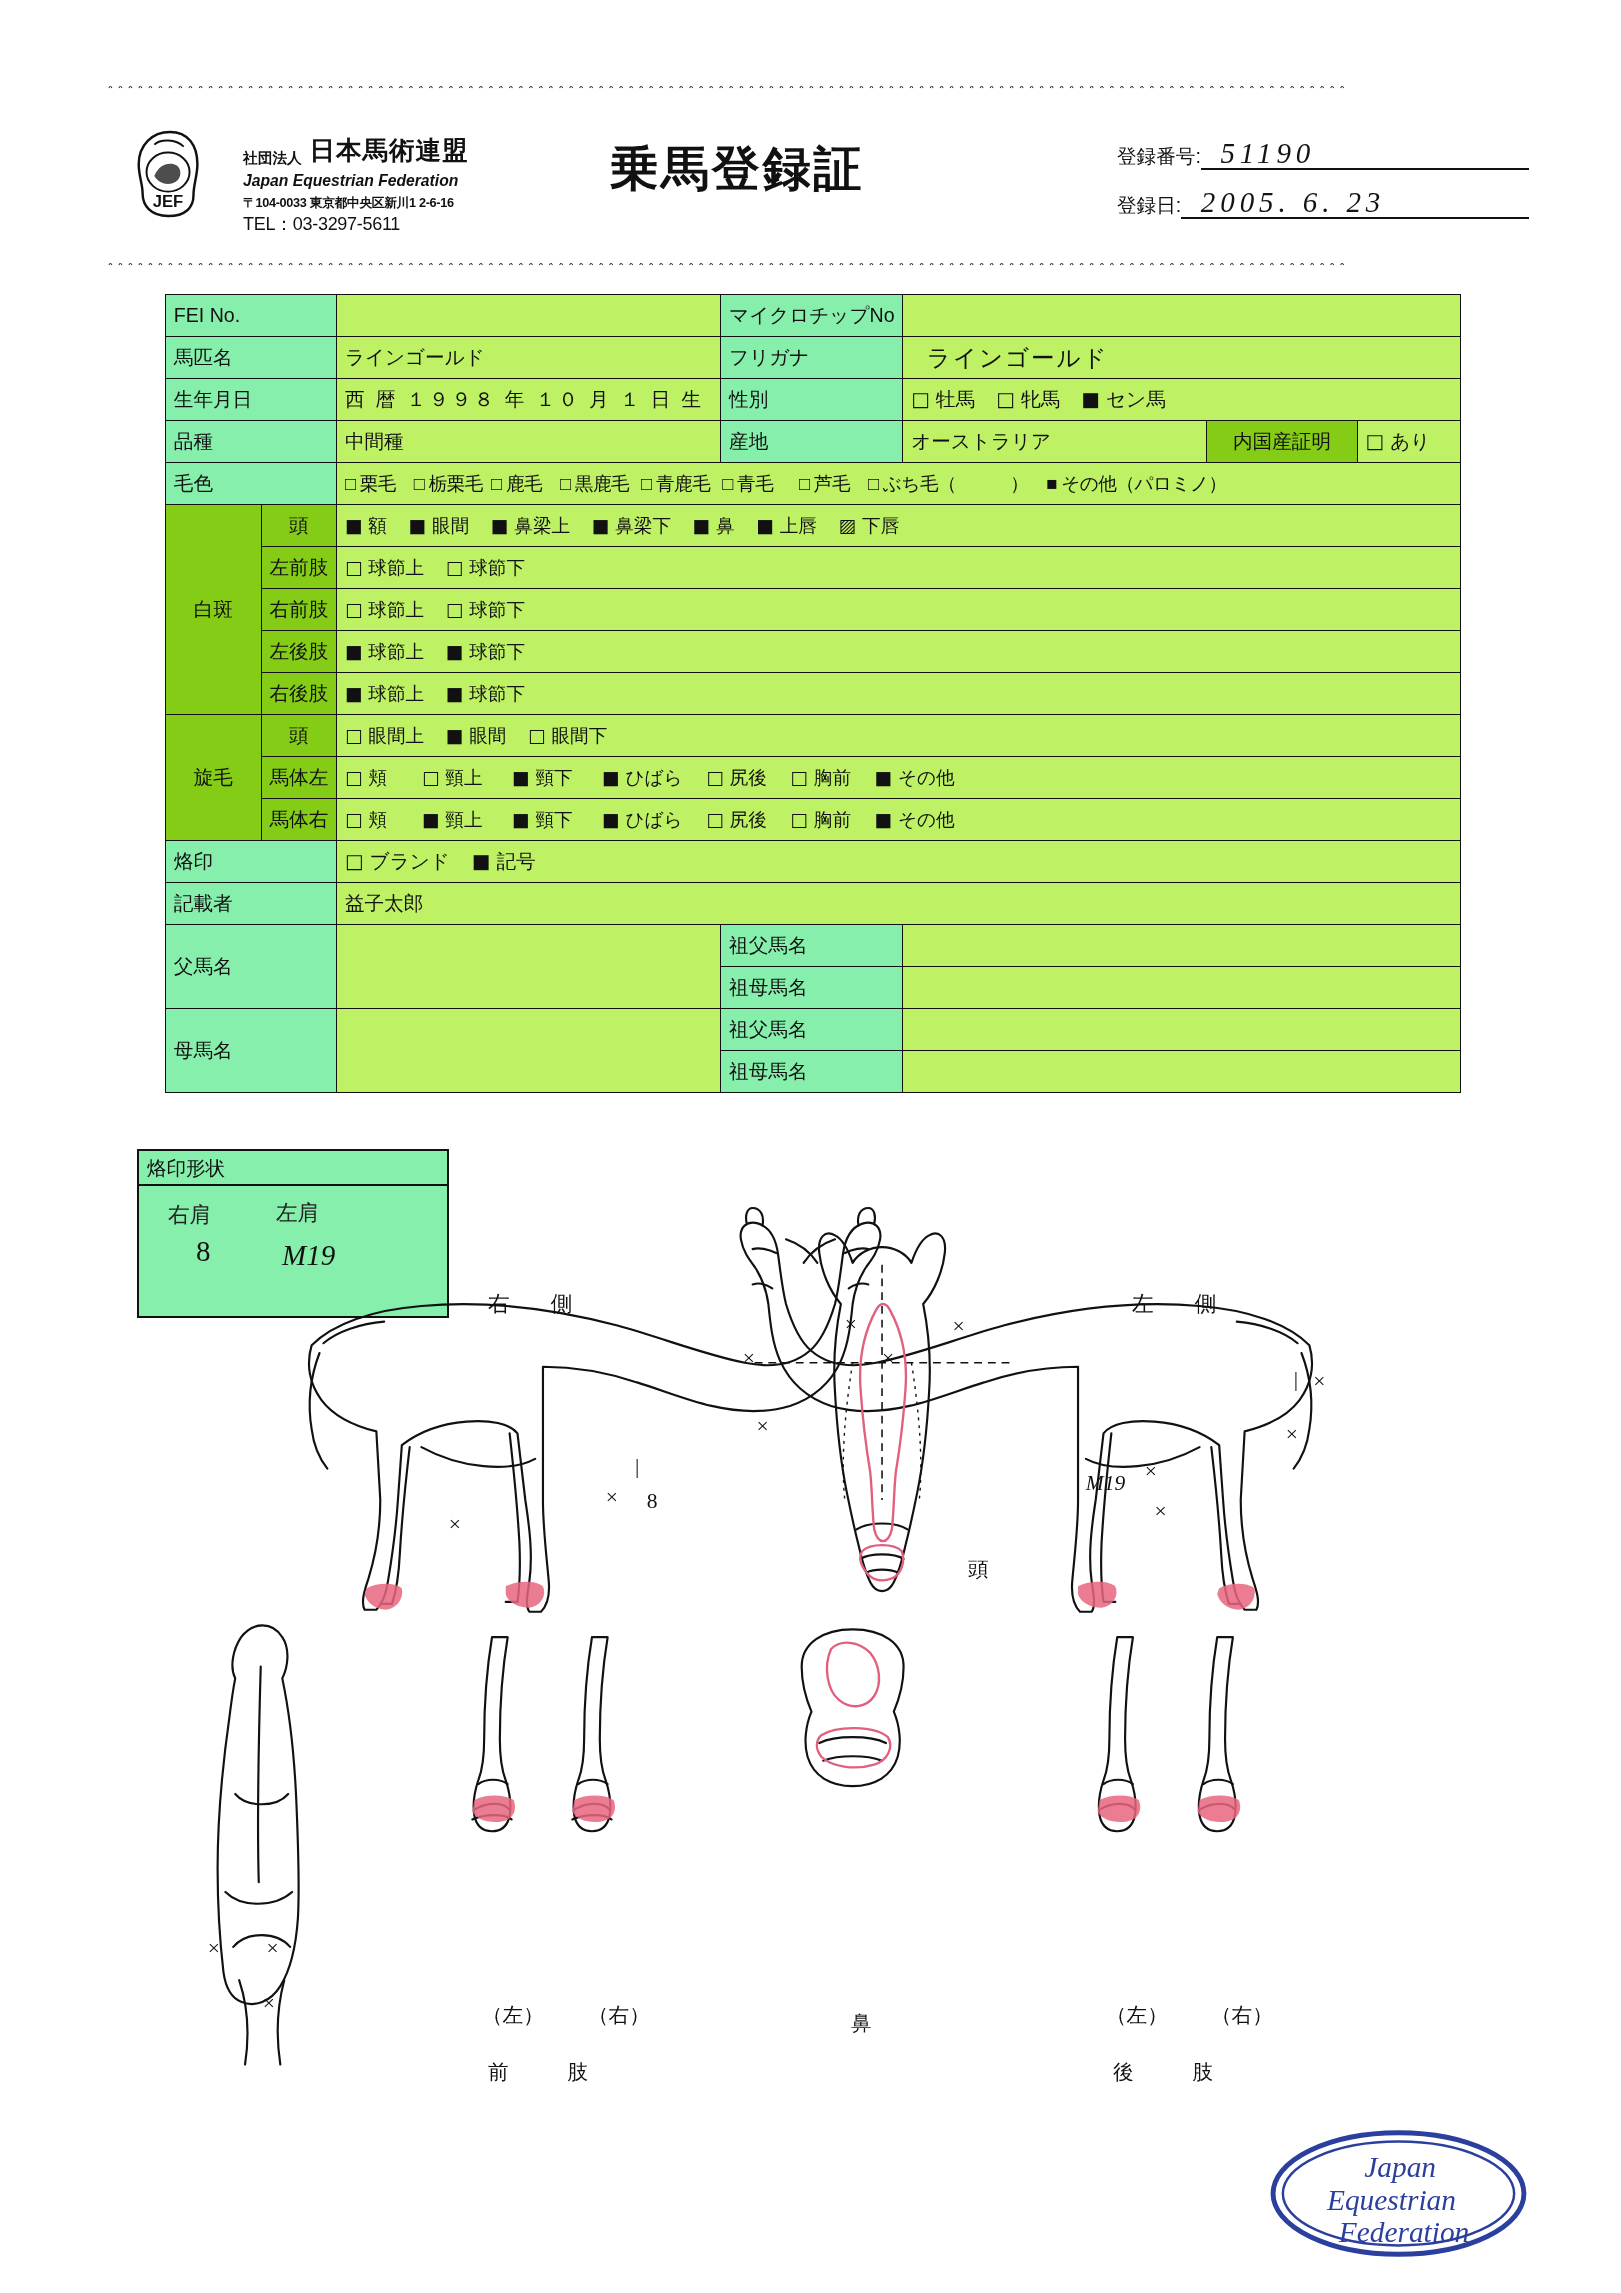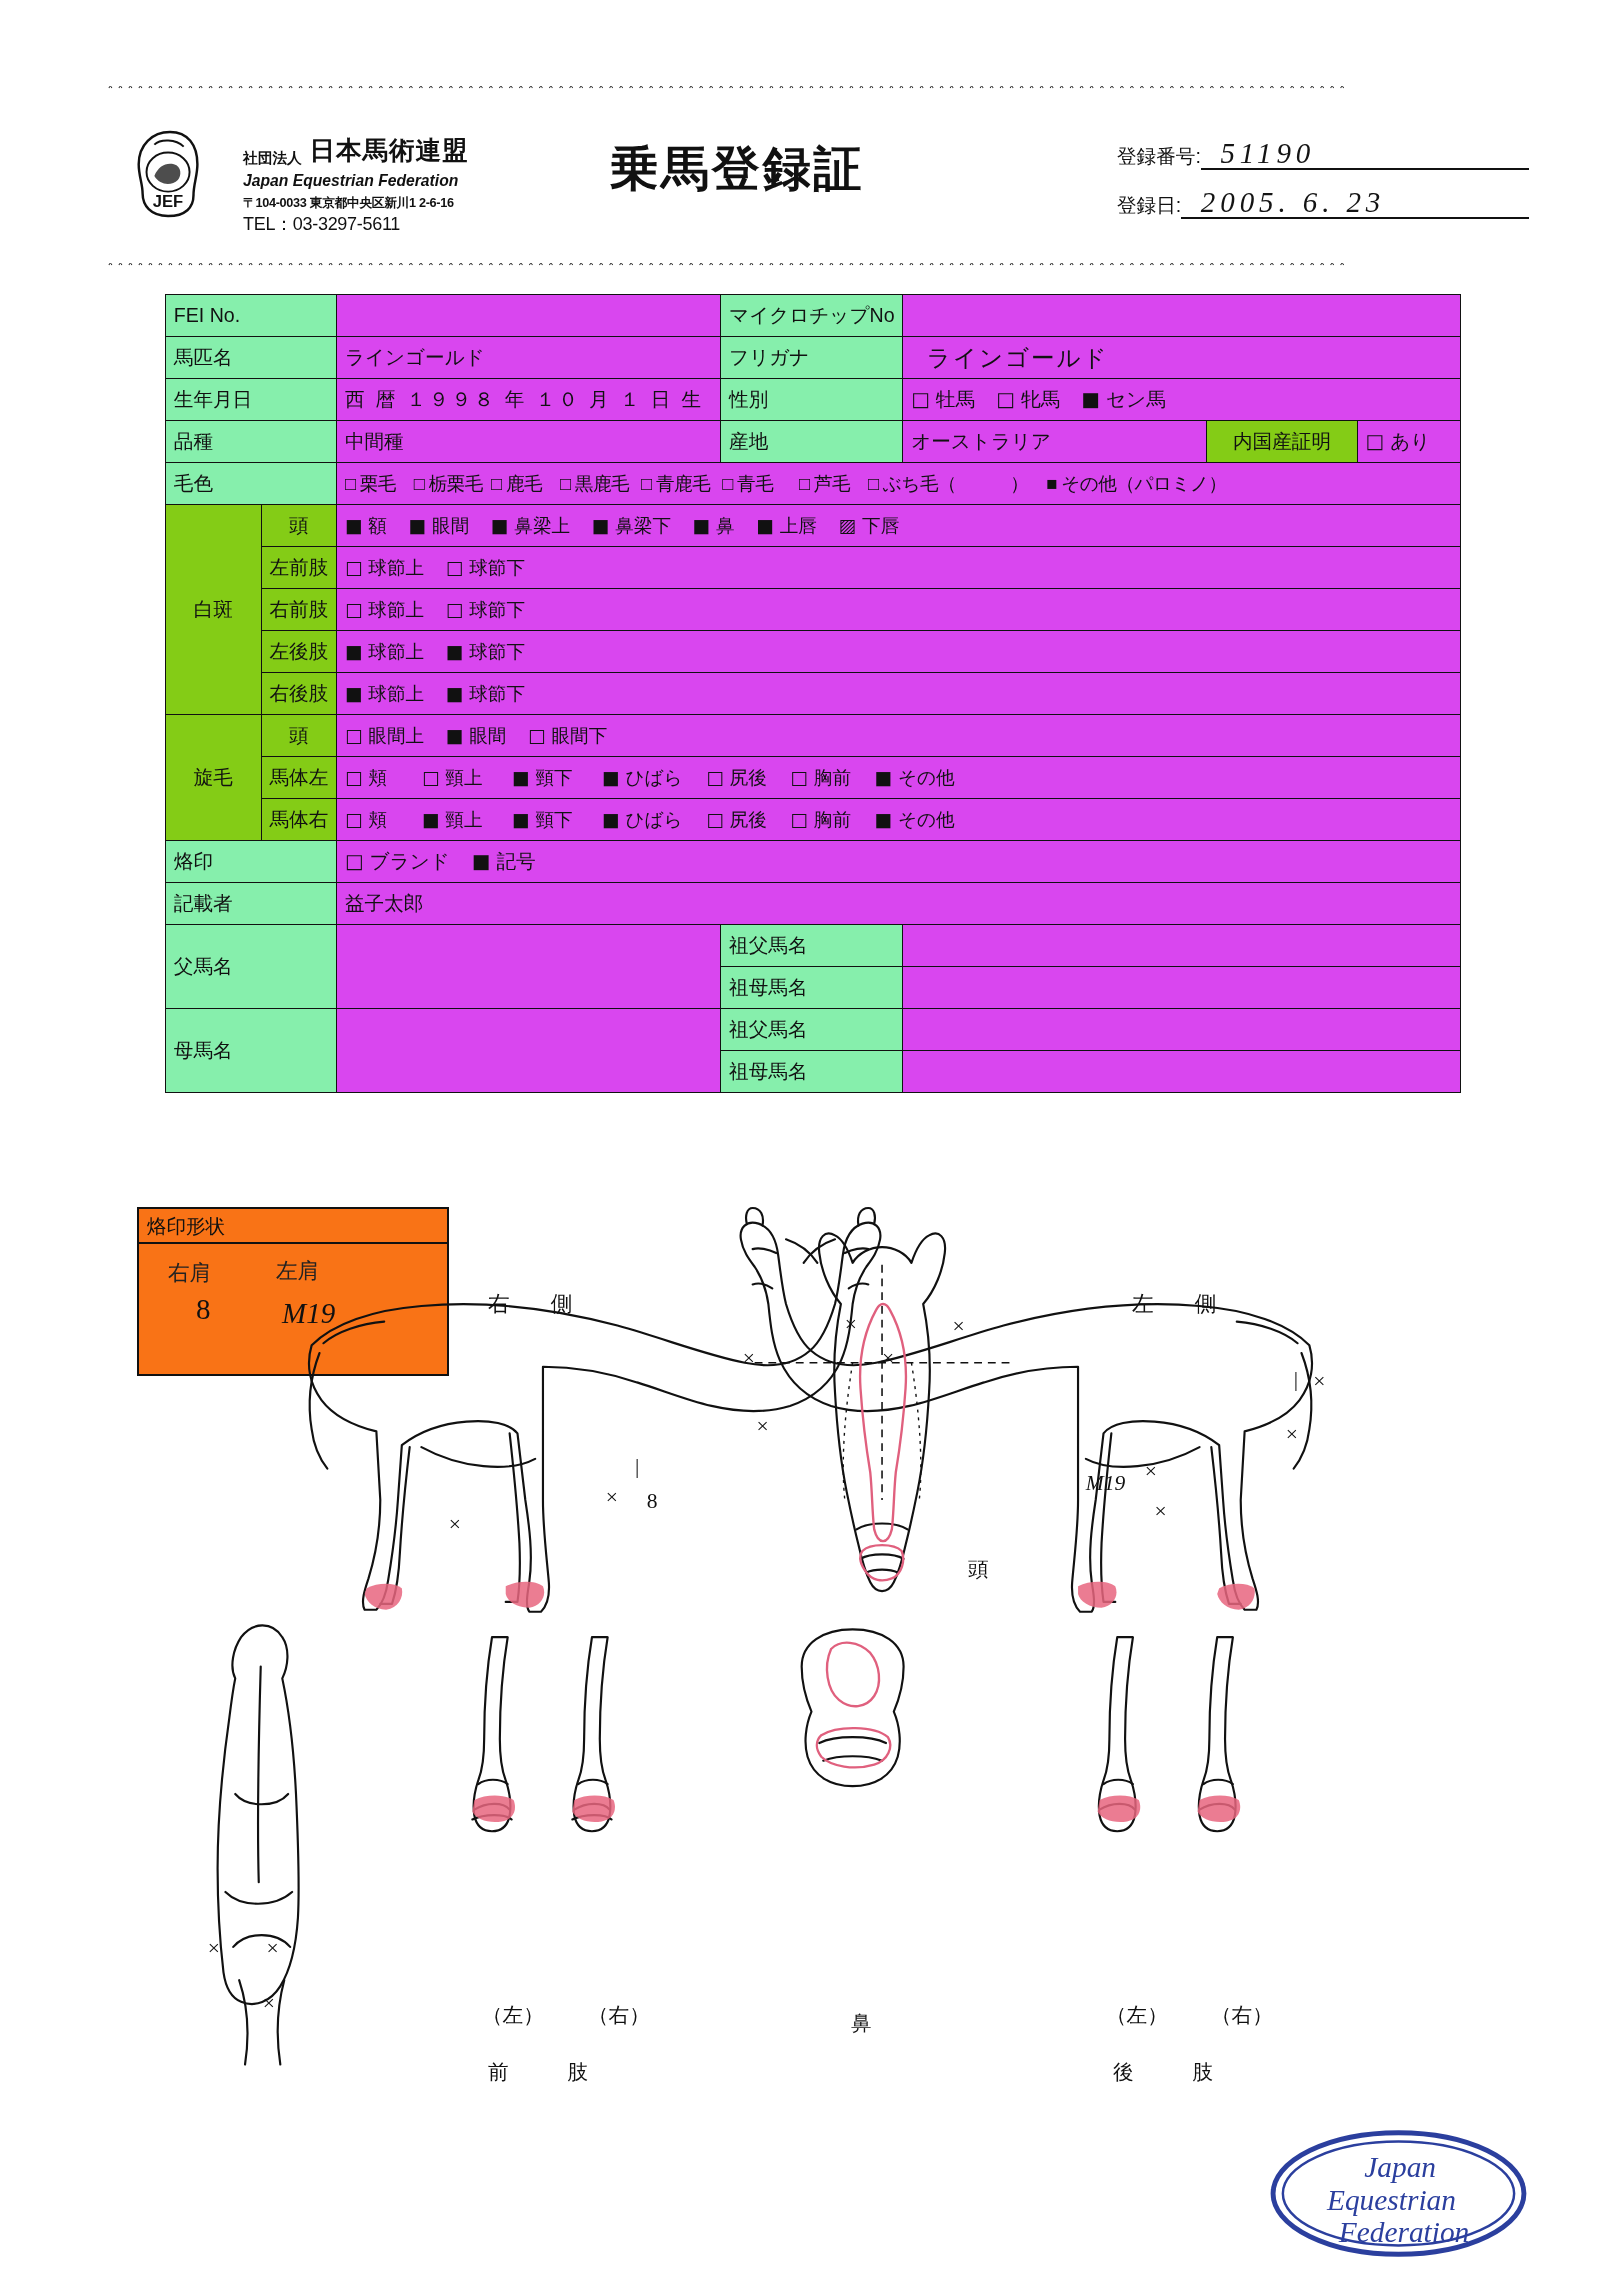--- a/index.html
+++ b/index.html
@@ -92,7 +92,7 @@
   }
   .lbl { background: #86efac; white-space: nowrap; }
   .lbl-c { background: #84cc16; text-align: center; white-space: nowrap; }
-  .val { background: #d946ef; }
+  .val { background: #bef264; }
   .tight { padding: 2px 5.9px; }
   .cb { white-space: nowrap; }
   .opt { display: inline-block; margin-right: 15.7px; white-space: nowrap; }

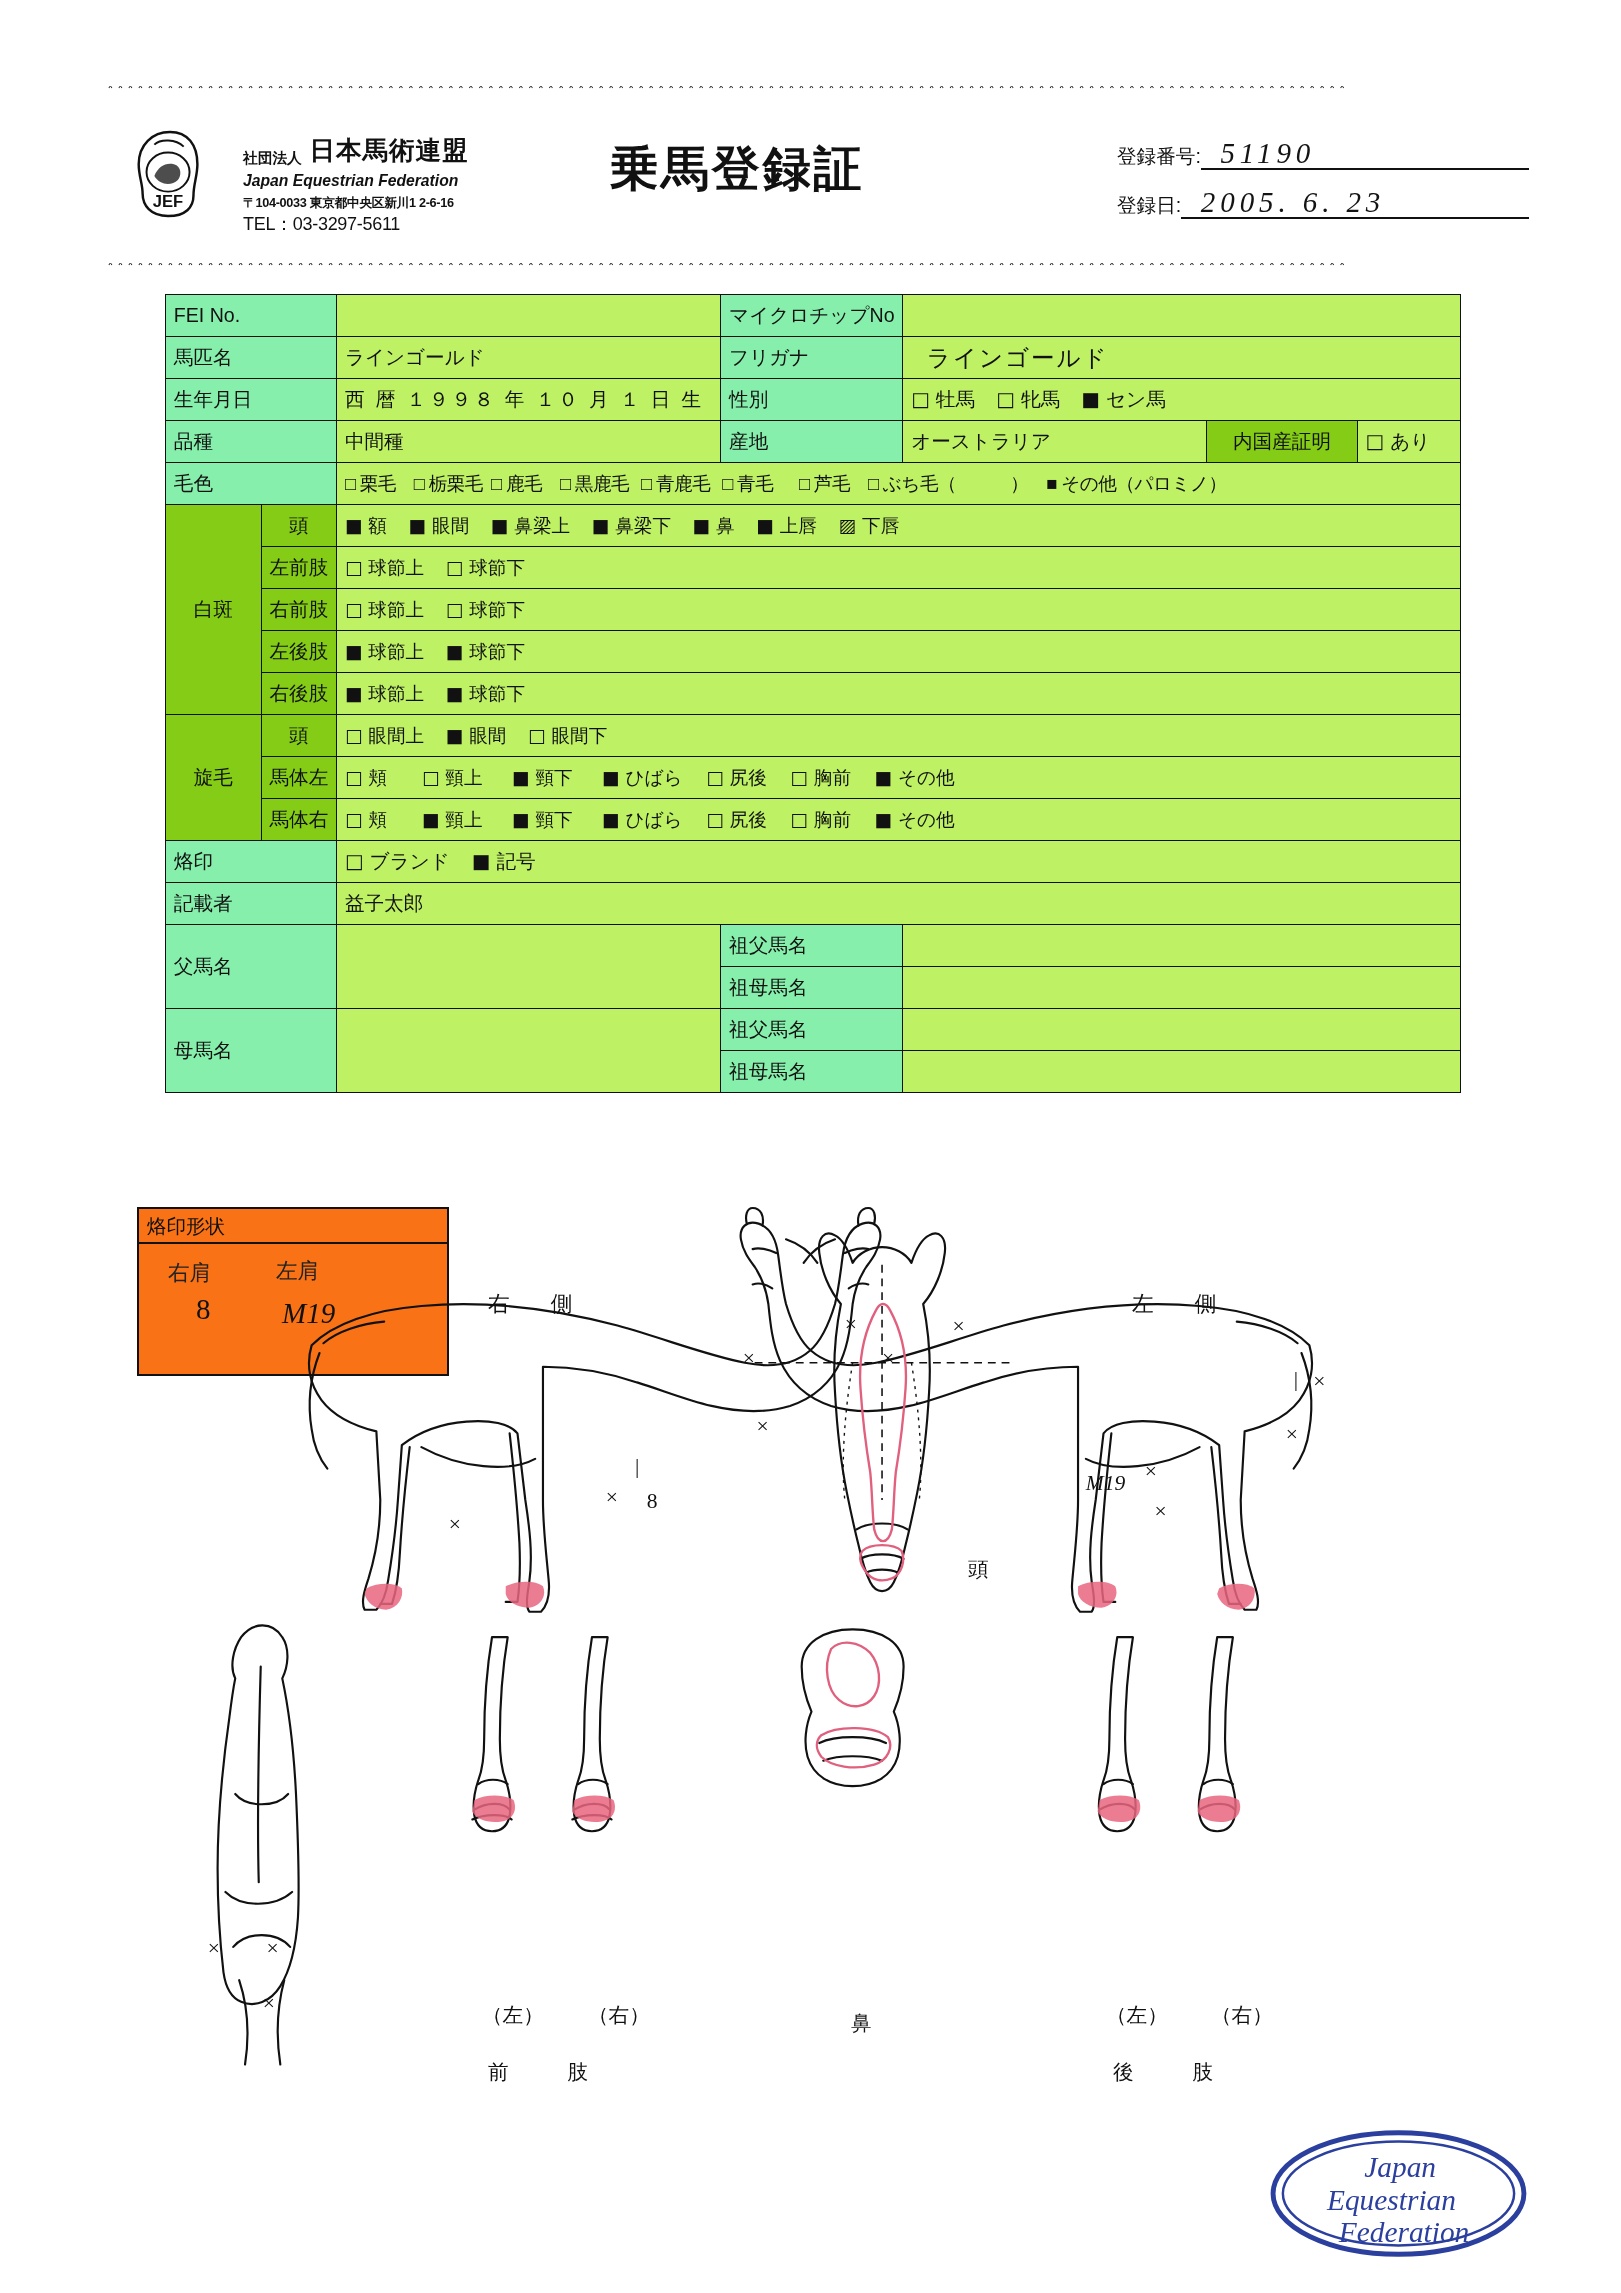--- a/index.html
+++ b/index.html
@@ -103,10 +103,10 @@
   
   .brand-box {
     position: absolute;
-    left: 137px; top: 1207px;
+    left: 137px; top: 1149px;
     width: 312px; height: 169px;
     border: 2px solid #111;
-    background: #f97316;
+    background: #86efac;
   }
   .brand-title {
     border-bottom: 2px solid #111;

